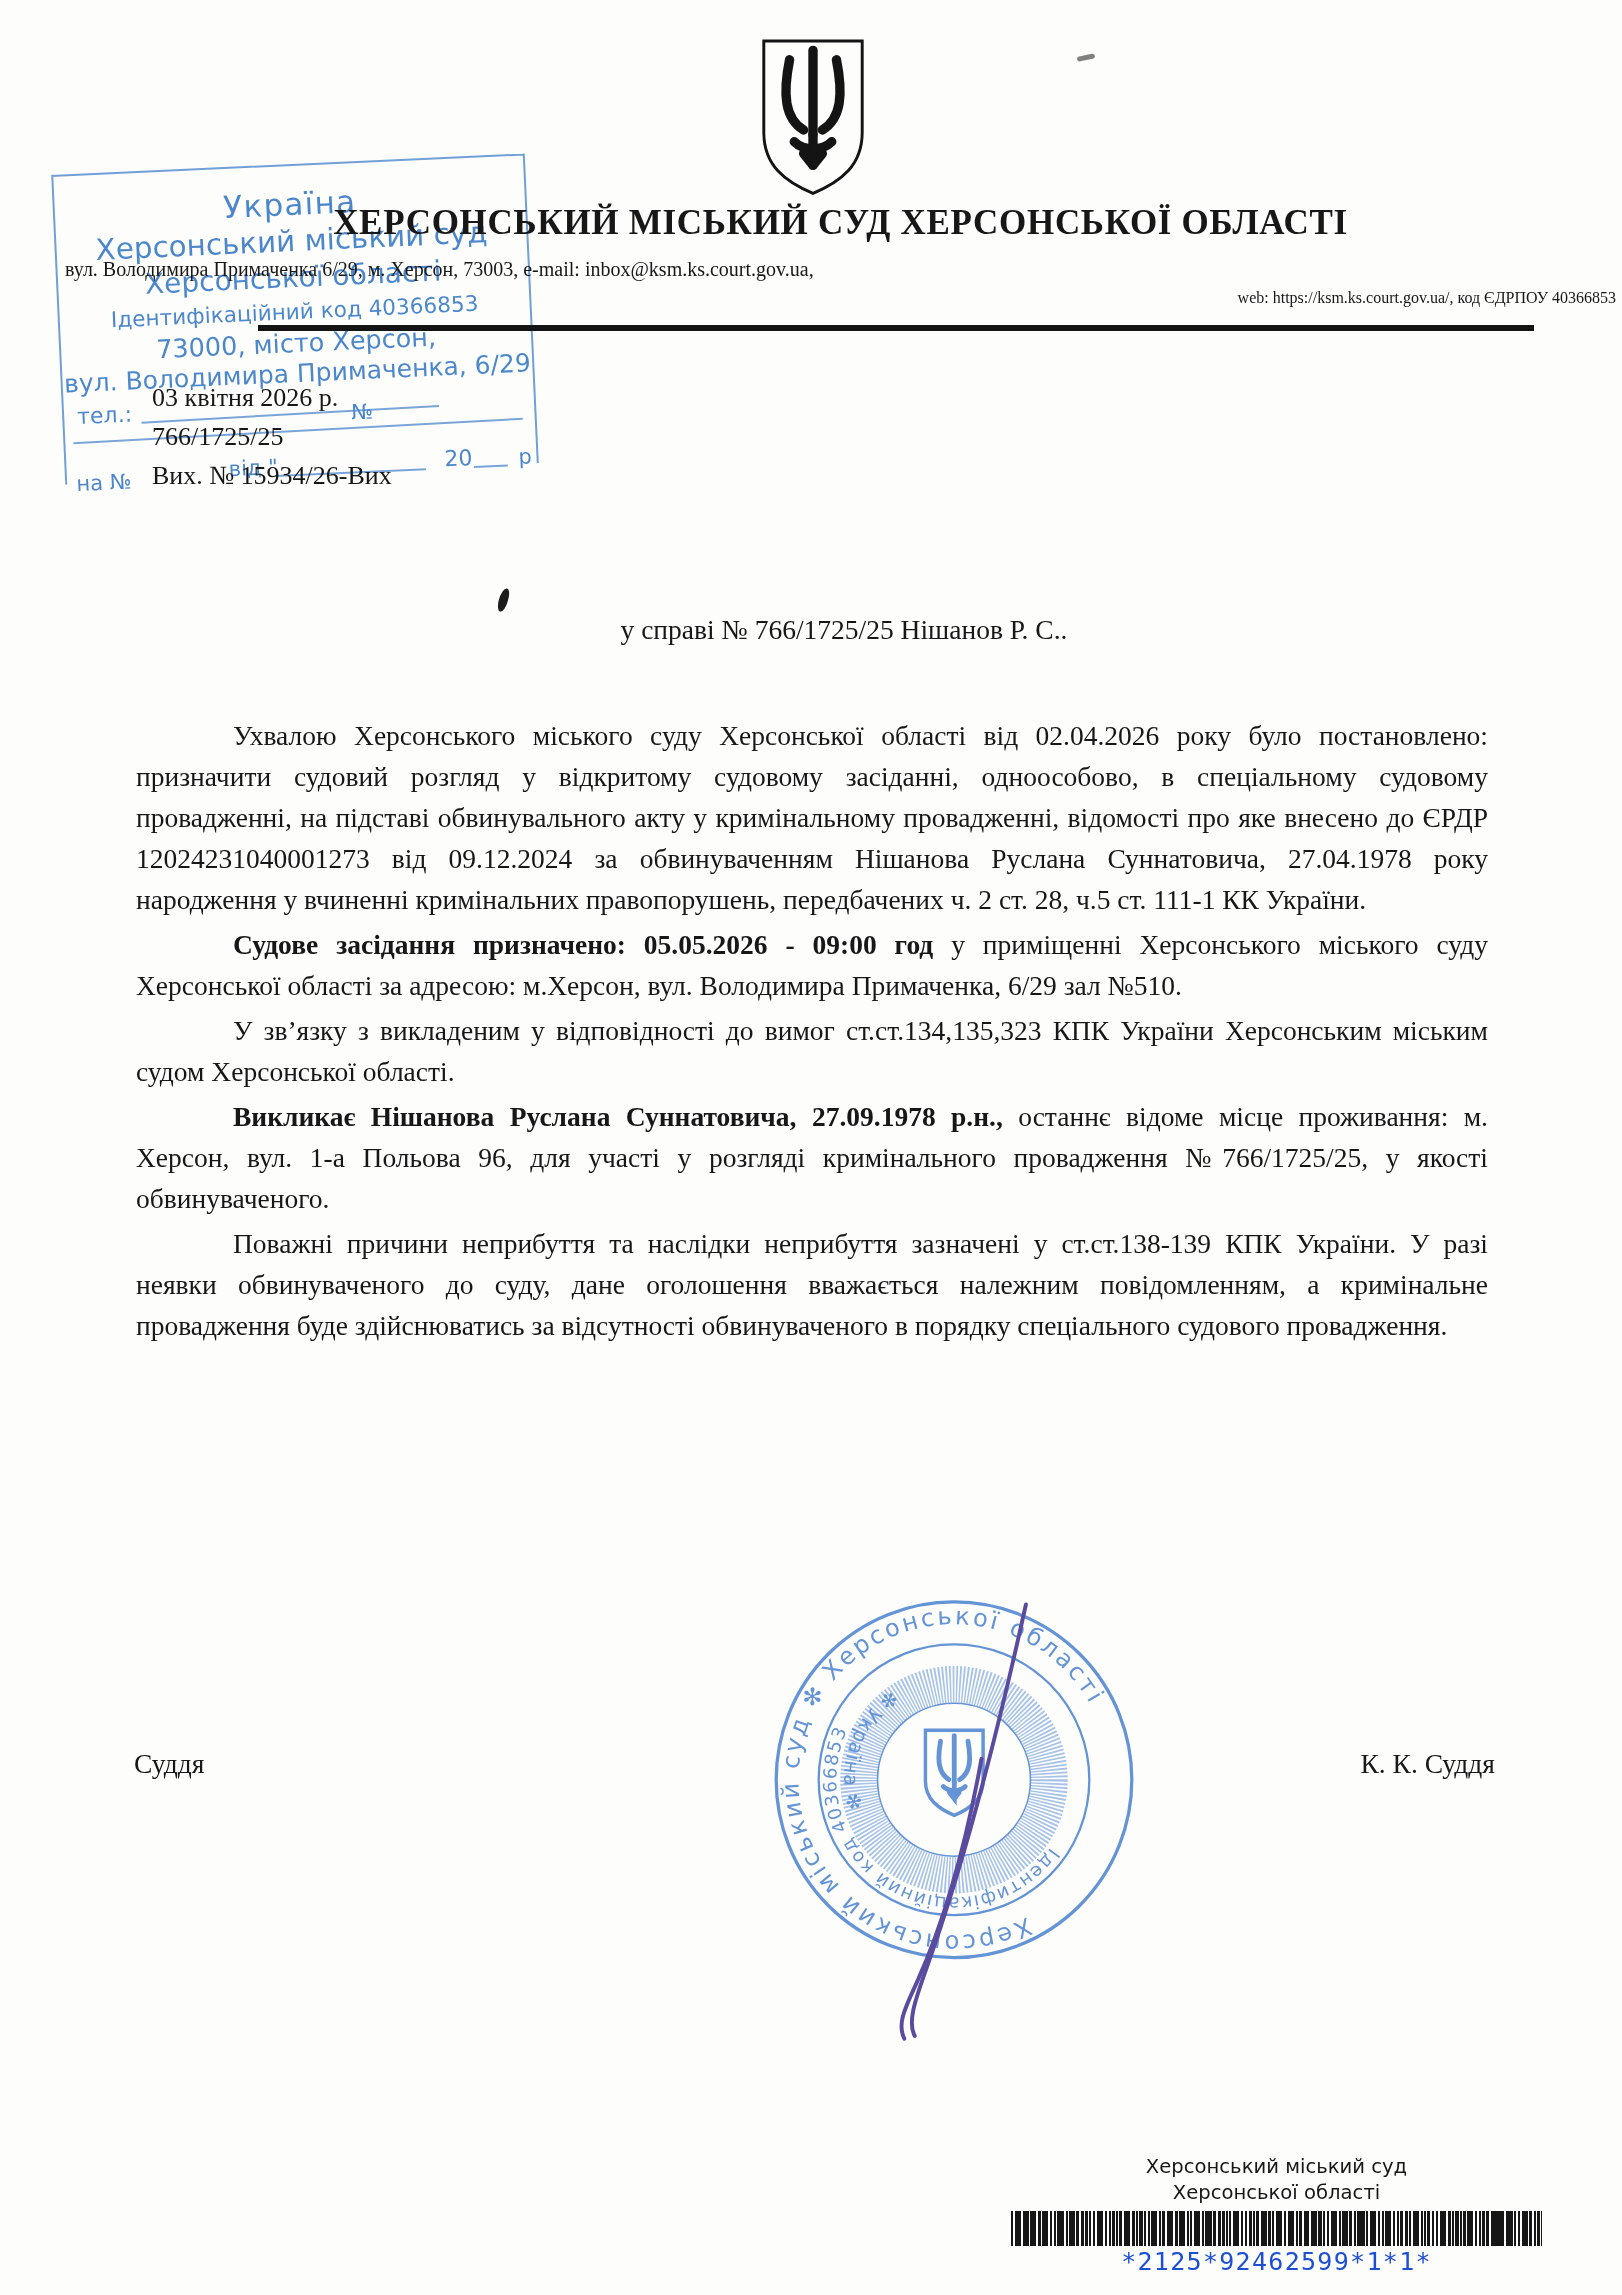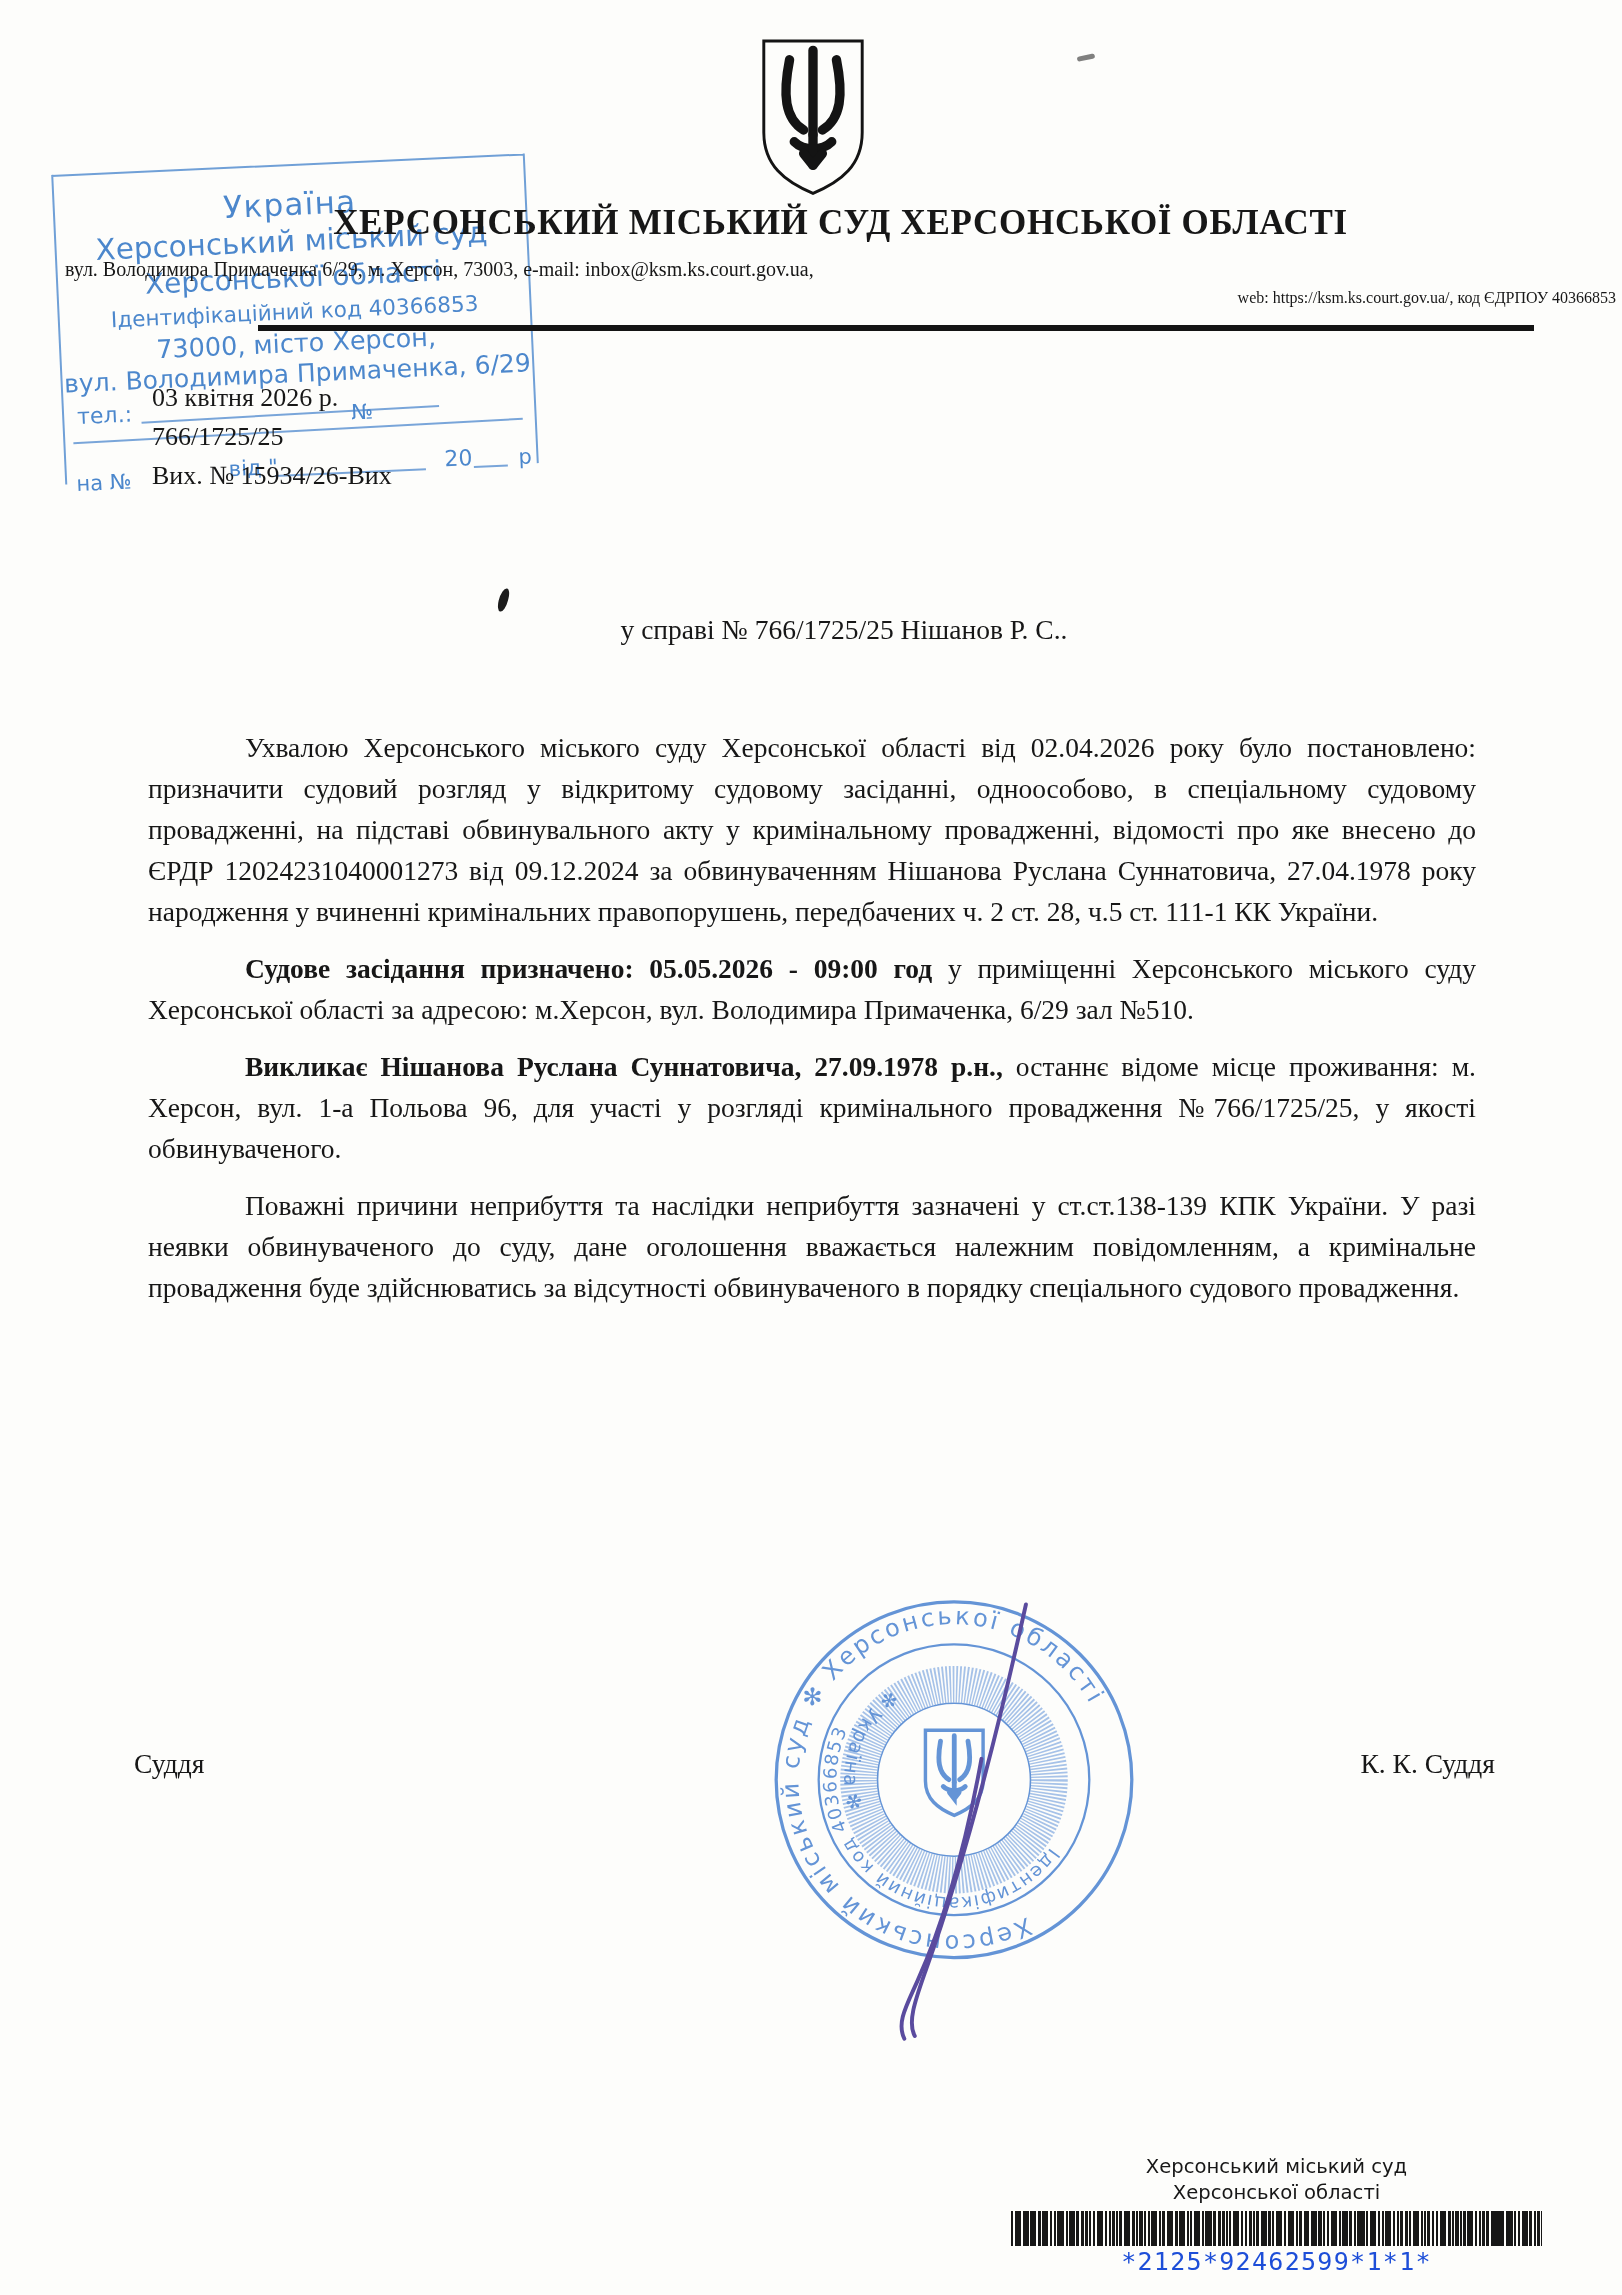--- a/index.html
+++ b/index.html
@@ -63,7 +63,7 @@
     position:absolute;left:132px;top:711px;width:1360px;
     font-size:27.5px;line-height:41px;text-align:justify;
   }
-  .body-text p{margin:16px;text-indent:97px;}
+  .body-text p{margin:4px;text-indent:97px;}
   .b{font-weight:bold;}
 
   

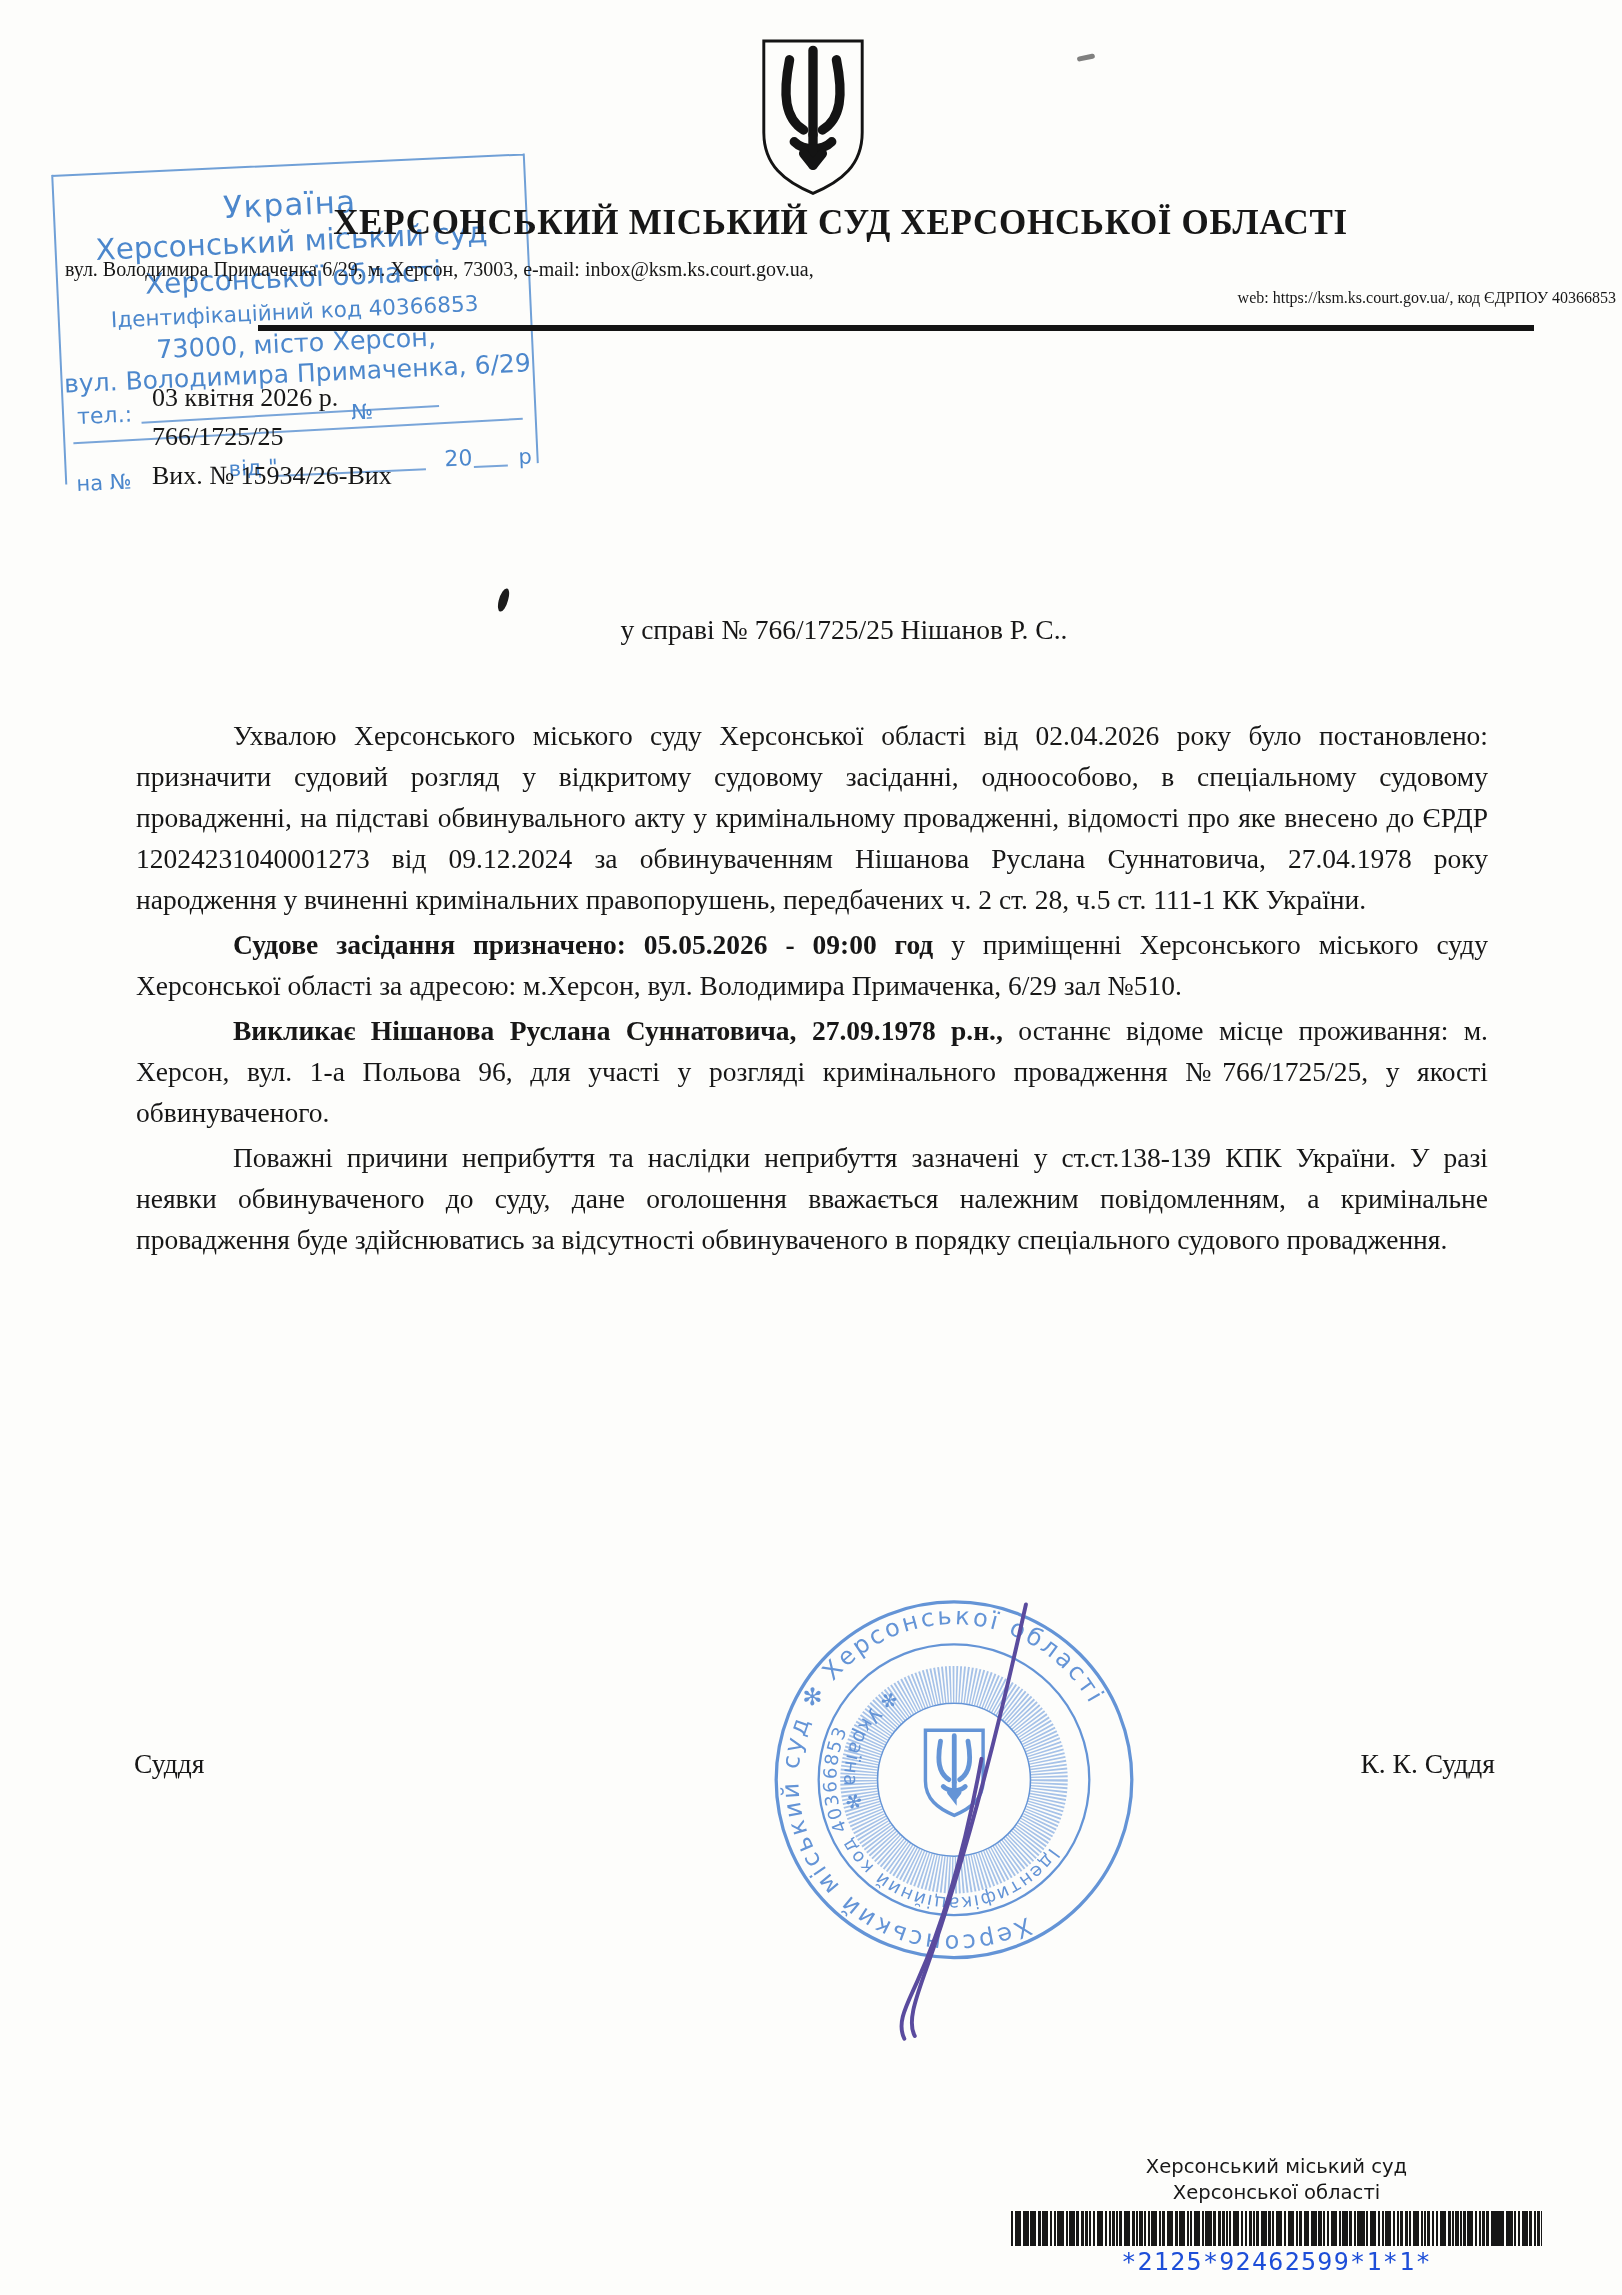--- a/index.html
+++ b/index.html
@@ -148,6 +148,7 @@
   <div class="body-text">
     <p><span>Ухвалою Херсонського міського суду Херсонської області   від 02.04.2026 року було постановлено: призначити судовий розгляд у відкритому судовому засіданні, одноособово, в спеціальному судовому провадженні, на підставі обвинувального акту у кримінальному провадженні, відомості про яке внесено до ЄРДР 12024231040001273 від 09.12.2024 за обвинуваченням Нішанова Руслана Суннатовича, 27.04.1978 року народження у вчиненні кримінальних правопорушень, передбачених ч. 2 ст. 28, ч.5 ст. 111-1 КК України.</span></p>
     <p><span class="b">Судове засідання призначено: 05.05.2026 - 09:00 год</span><span> у приміщенні Херсонського міського суду Херсонської області   за адресою: м.Херсон, вул. Володимира Примаченка, 6/29  зал №510.</span></p>
+    <p><span>У зв’язку з викладеним у відповідності до вимог    ст.ст.134,135,323 КПК України Херсонським міським судом Херсонської області.</span></p>
     <p><span class="b">Викликає Нішанова Руслана Суннатовича, 27.09.1978 р.н.,</span><span> останнє відоме місце проживання: м. Херсон, вул. 1-а Польова 96, для участі у розгляді кримінального провадження №766/1725/25, у якості обвинуваченого.</span></p>
     <p><span>Поважні причини неприбуття та наслідки неприбуття зазначені у ст.ст.138-139 КПК України. У разі неявки обвинуваченого до суду, дане оголошення вважається належним повідомленням, а кримінальне провадження буде здійснюватись за відсутності обвинуваченого в порядку спеціального судового провадження.</span></p>
   </div>

